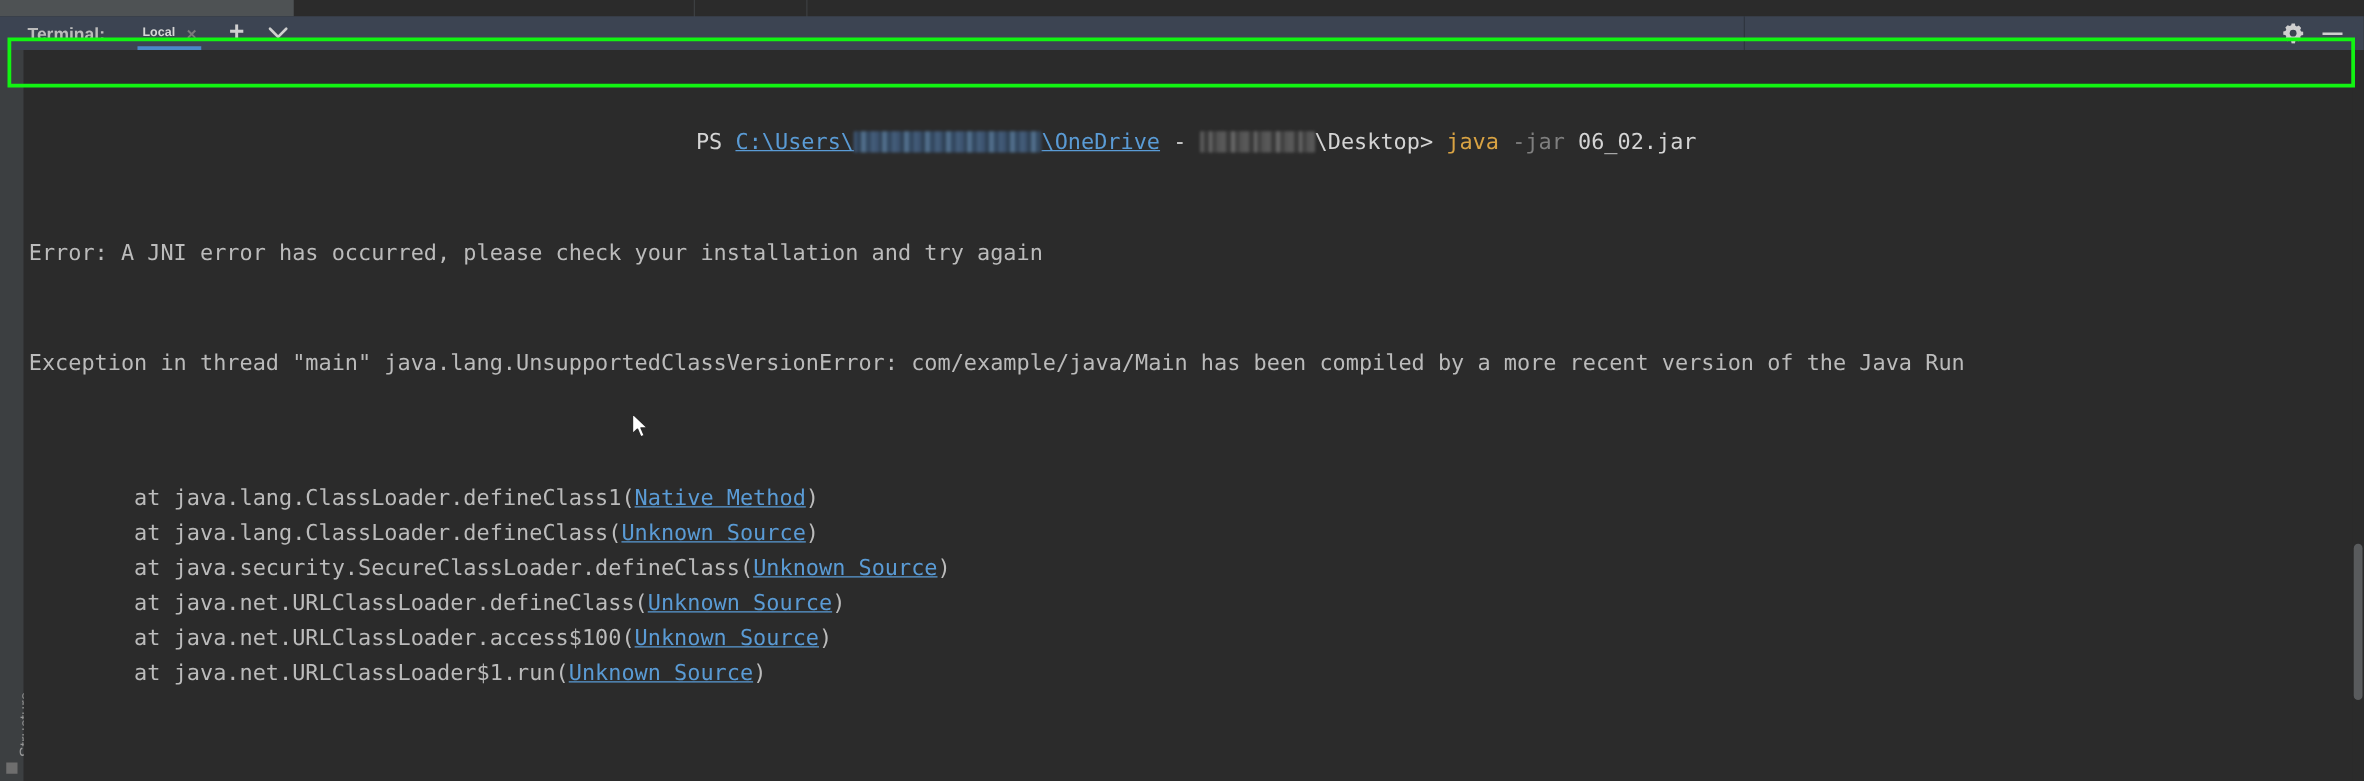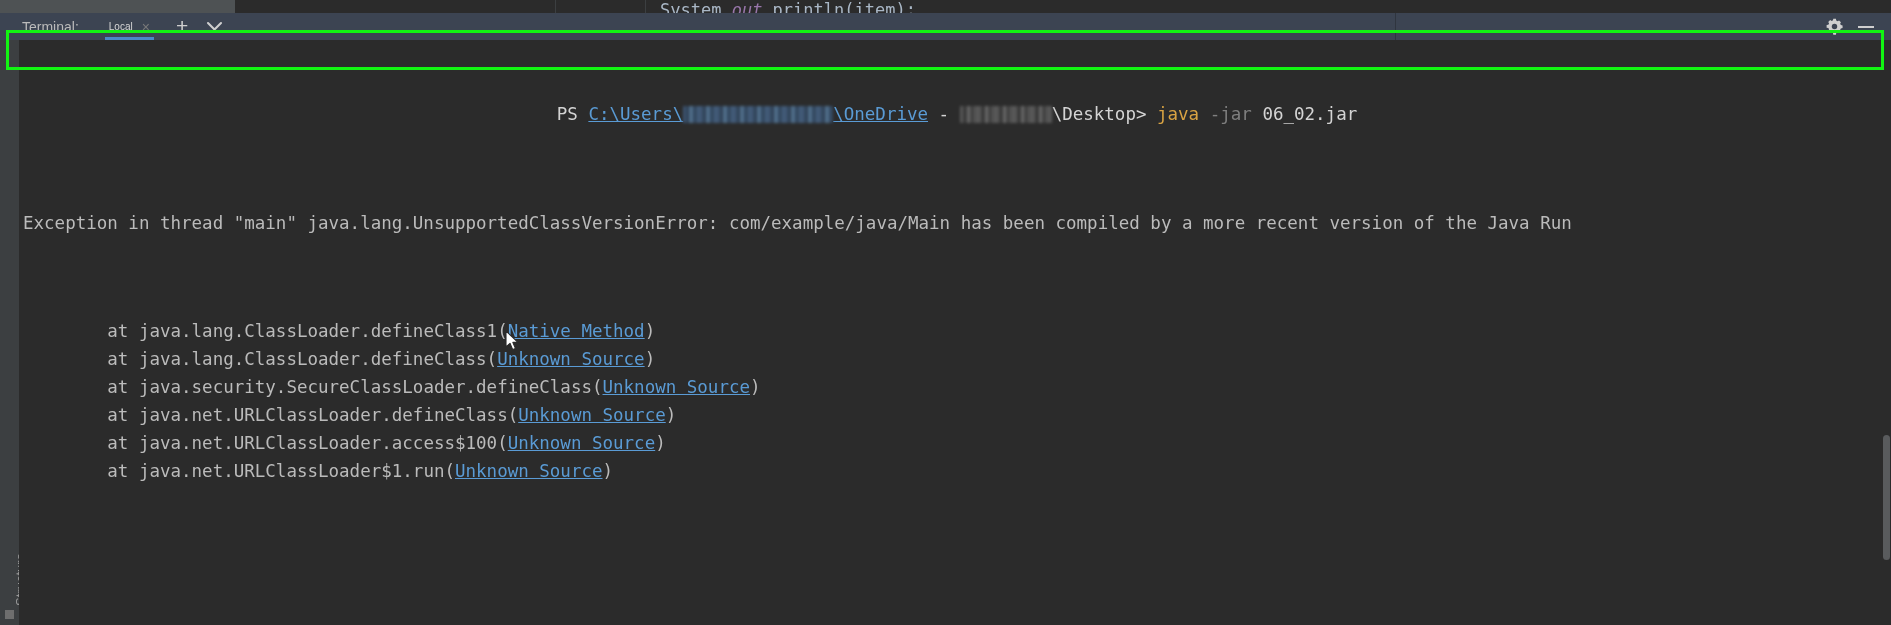--- a/index.html
+++ b/index.html
@@ -136,7 +136,6 @@
   <div class="editor-linenum">17</div>
   <div class="editor-vline1"></div>
   <div class="editor-vline2"></div>
-  <div class="editor-code"><span>System.</span><span class="kw-out">out</span><span>.println(item);</span></div>
 </div>
 
 <div class="term-header">

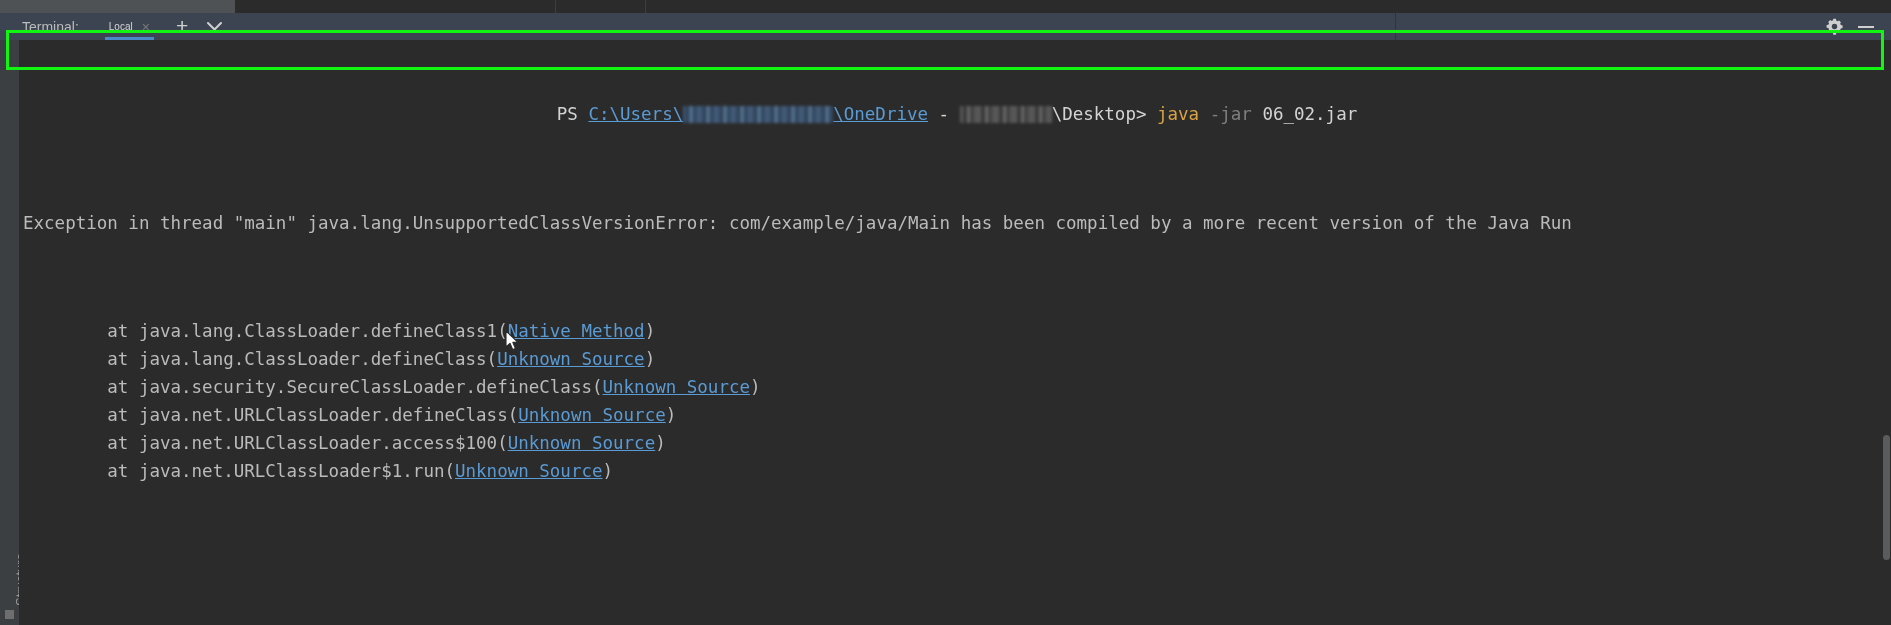--- a/index.html
+++ b/index.html
@@ -33,7 +33,7 @@
     position:absolute; left:0; top:13px; width:1891px; height:27px;
     background:#3c4452; display:flex; align-items:center;
   }
-  .term-header .hdr-left{ display:flex; align-items:center; height:27px; }
+  .term-header .hdr-left{ display:flex; align-items:center; height:27px;font-weight:bold; }
   .term-label{
     color:#bbbbbb; font-family:"Liberation Sans", sans-serif; font-size:14px;
     margin-left:22px;

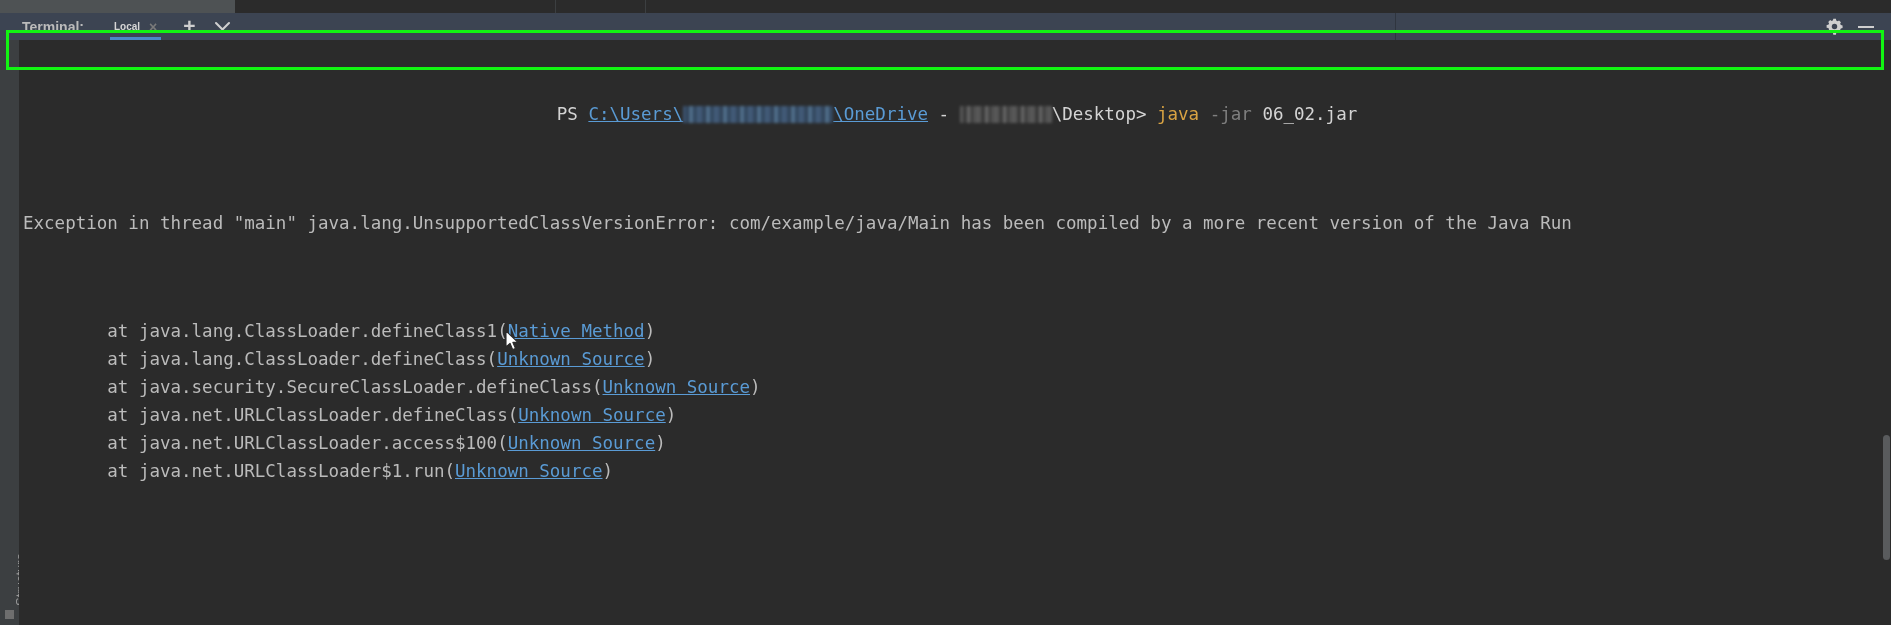--- a/index.html
+++ b/index.html
@@ -179,6 +179,7 @@
 
     <div class="tline first"><span class="c-white">PS</span><span class="c-white"> </span><span class="c-link">C:\Users\</span><span class="blur b1"></span><span class="c-link">\OneDrive</span><span class="c-white"> - </span><span class="blur b2"></span><span class="c-white">\Desktop&gt; </span><span class="c-yellow">java</span><span class="c-white"> </span><span class="c-gray">-jar</span><span class="c-white"> </span><span class="c-white">06_02.jar</span></div>
 
+    <div class="tline"><span class="c-plain">Error: A JNI error has occurred, please check your installation and try again</span></div>
 
     <div class="tline"><span class="c-plain">Exception in thread "main" java.lang.UnsupportedClassVersionError: com/example/java/Main has been compiled by a more recent version of the Java Run</span></div>
 

